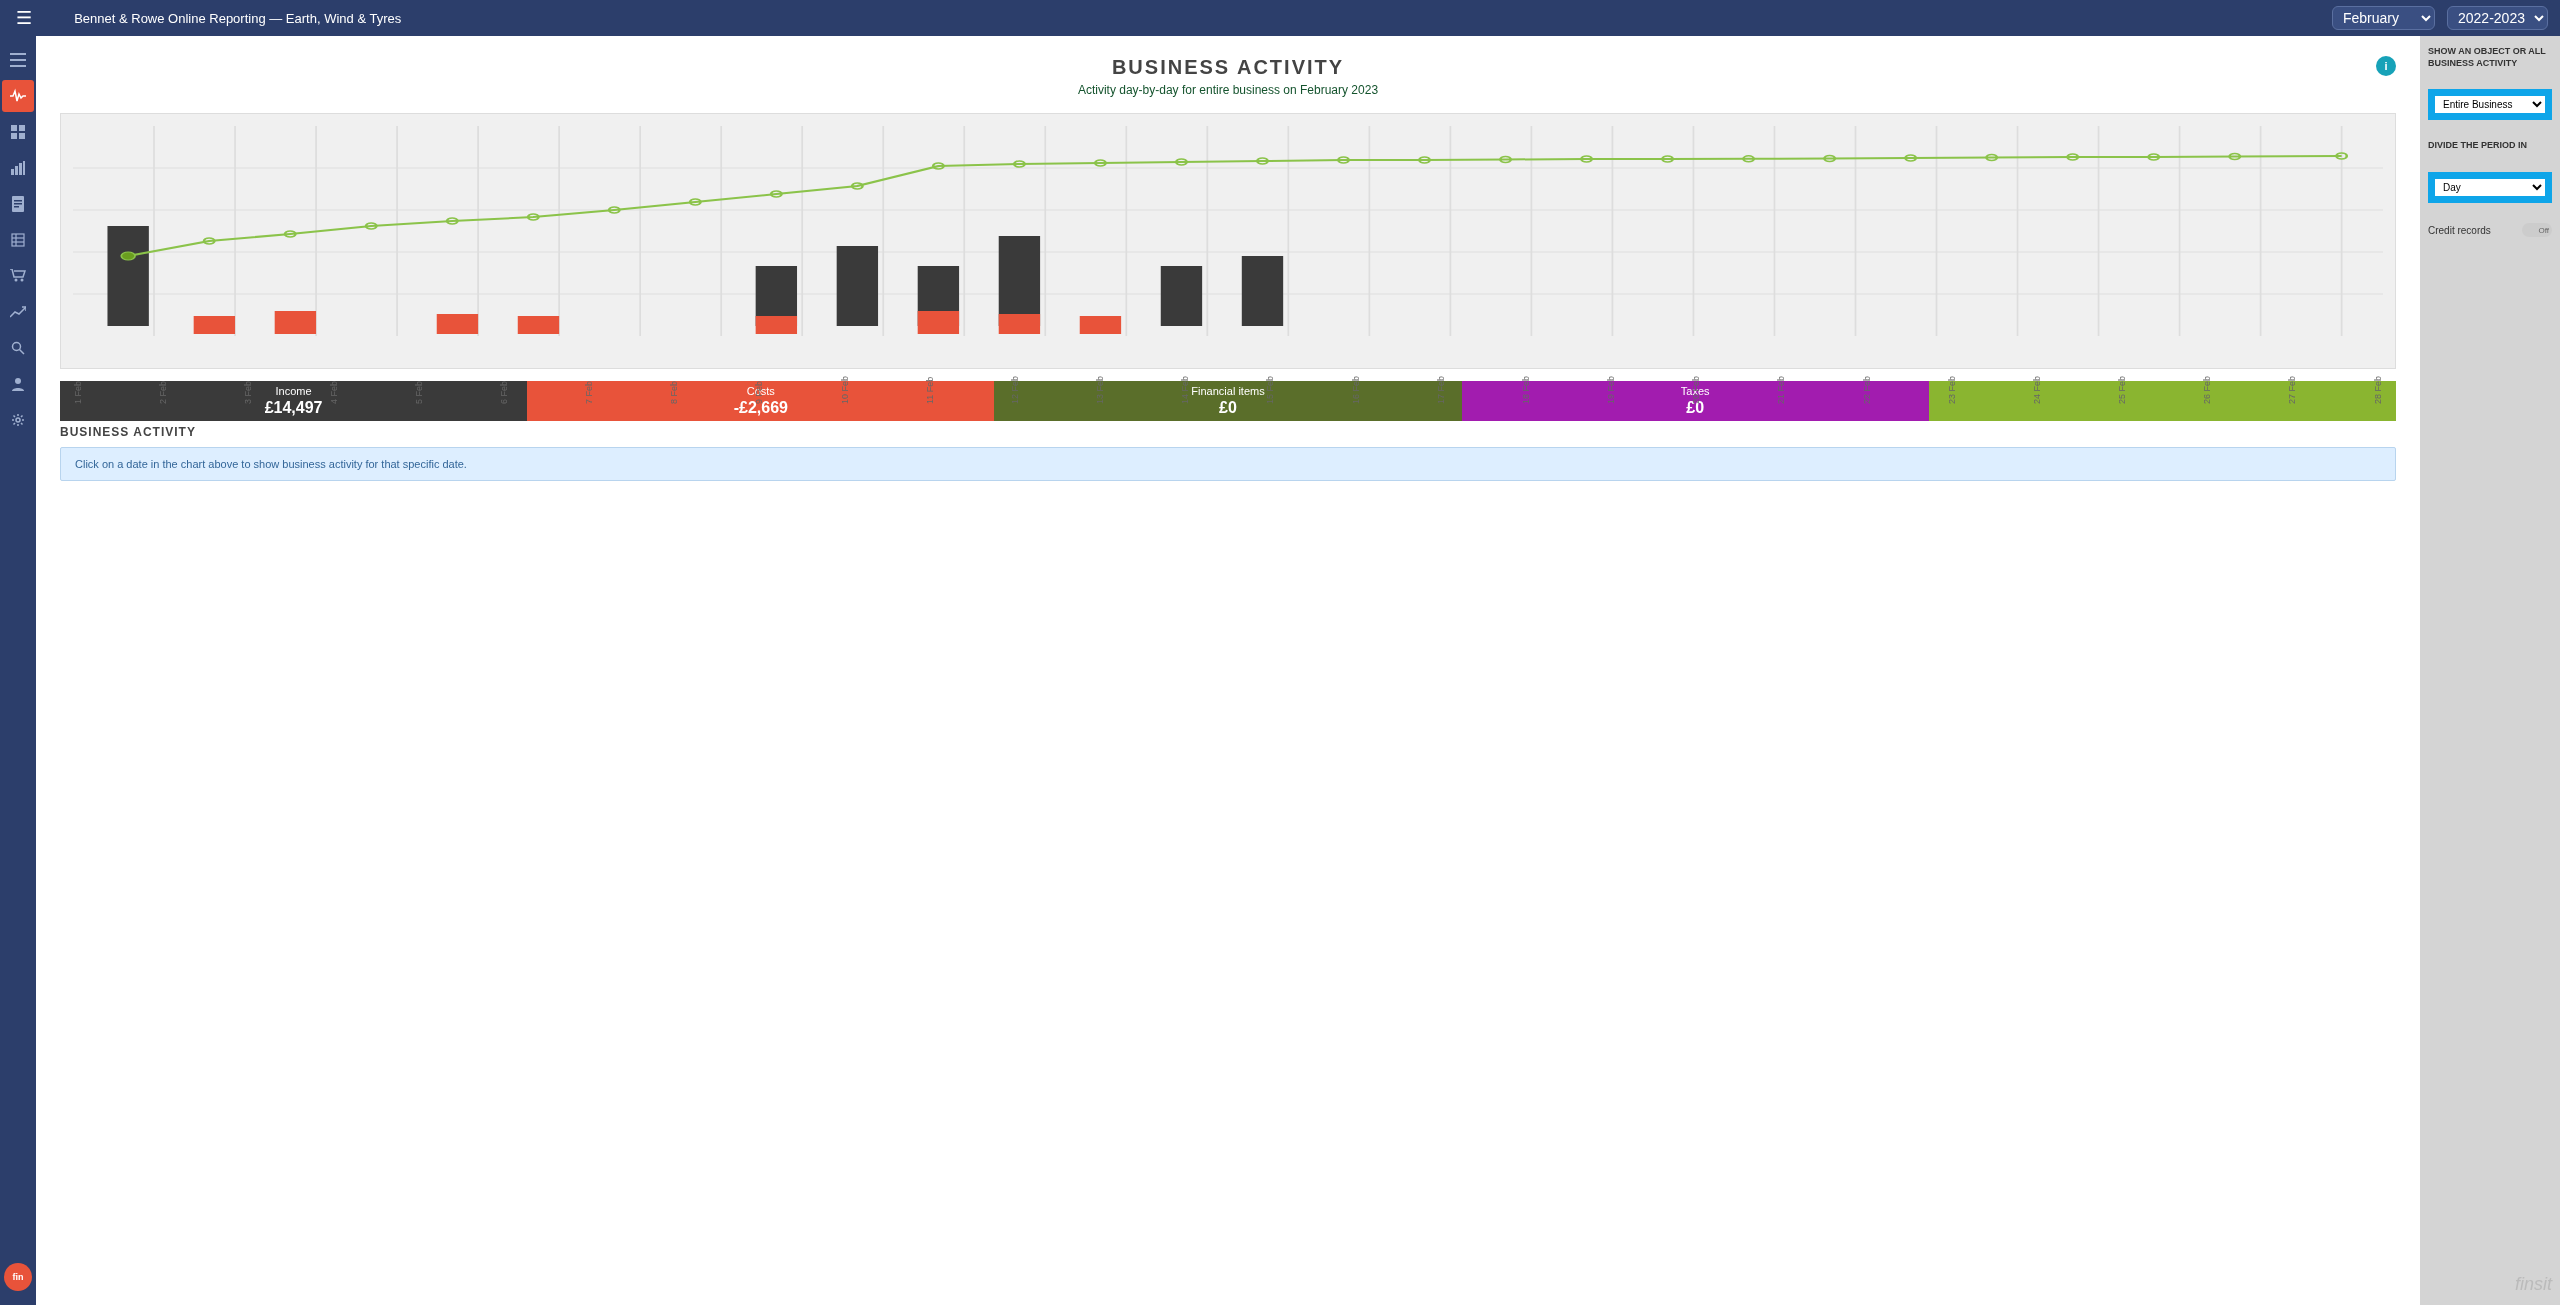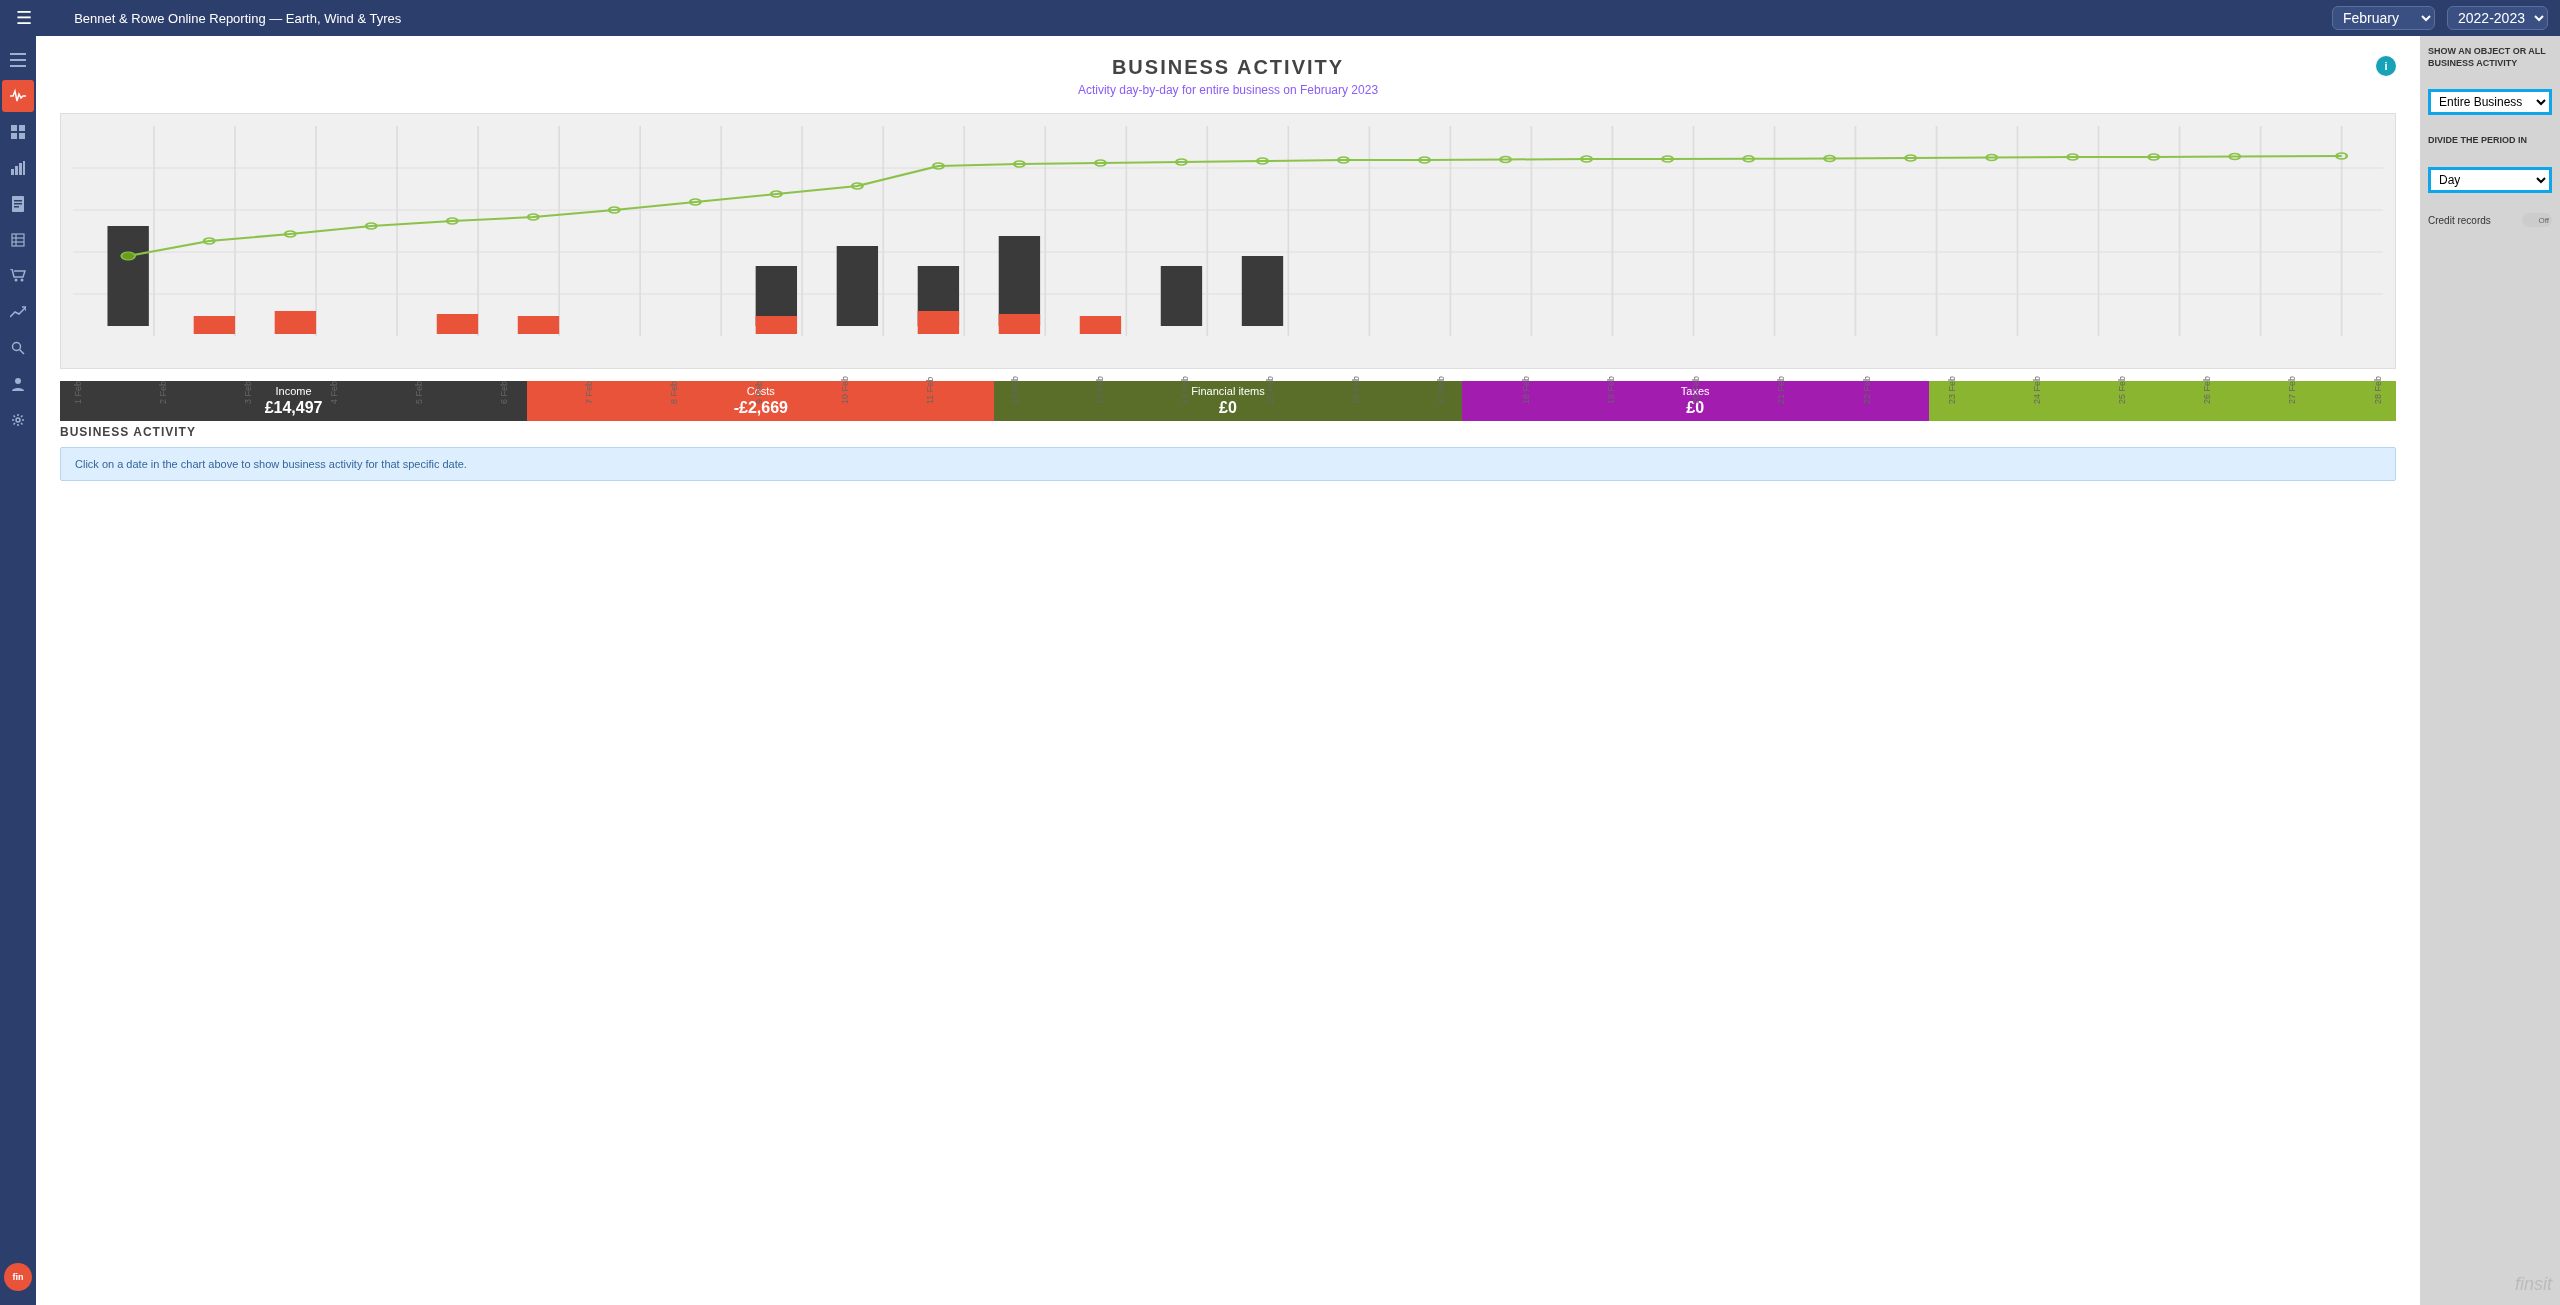--- a/index.html
+++ b/index.html
@@ -166,7 +166,7 @@
     .page-subtitle {
       text-align: center;
       font-size: 12px;
-      color: #8b5cf6;
+      color: #14532d;
       margin-bottom: 16px;
     }
 

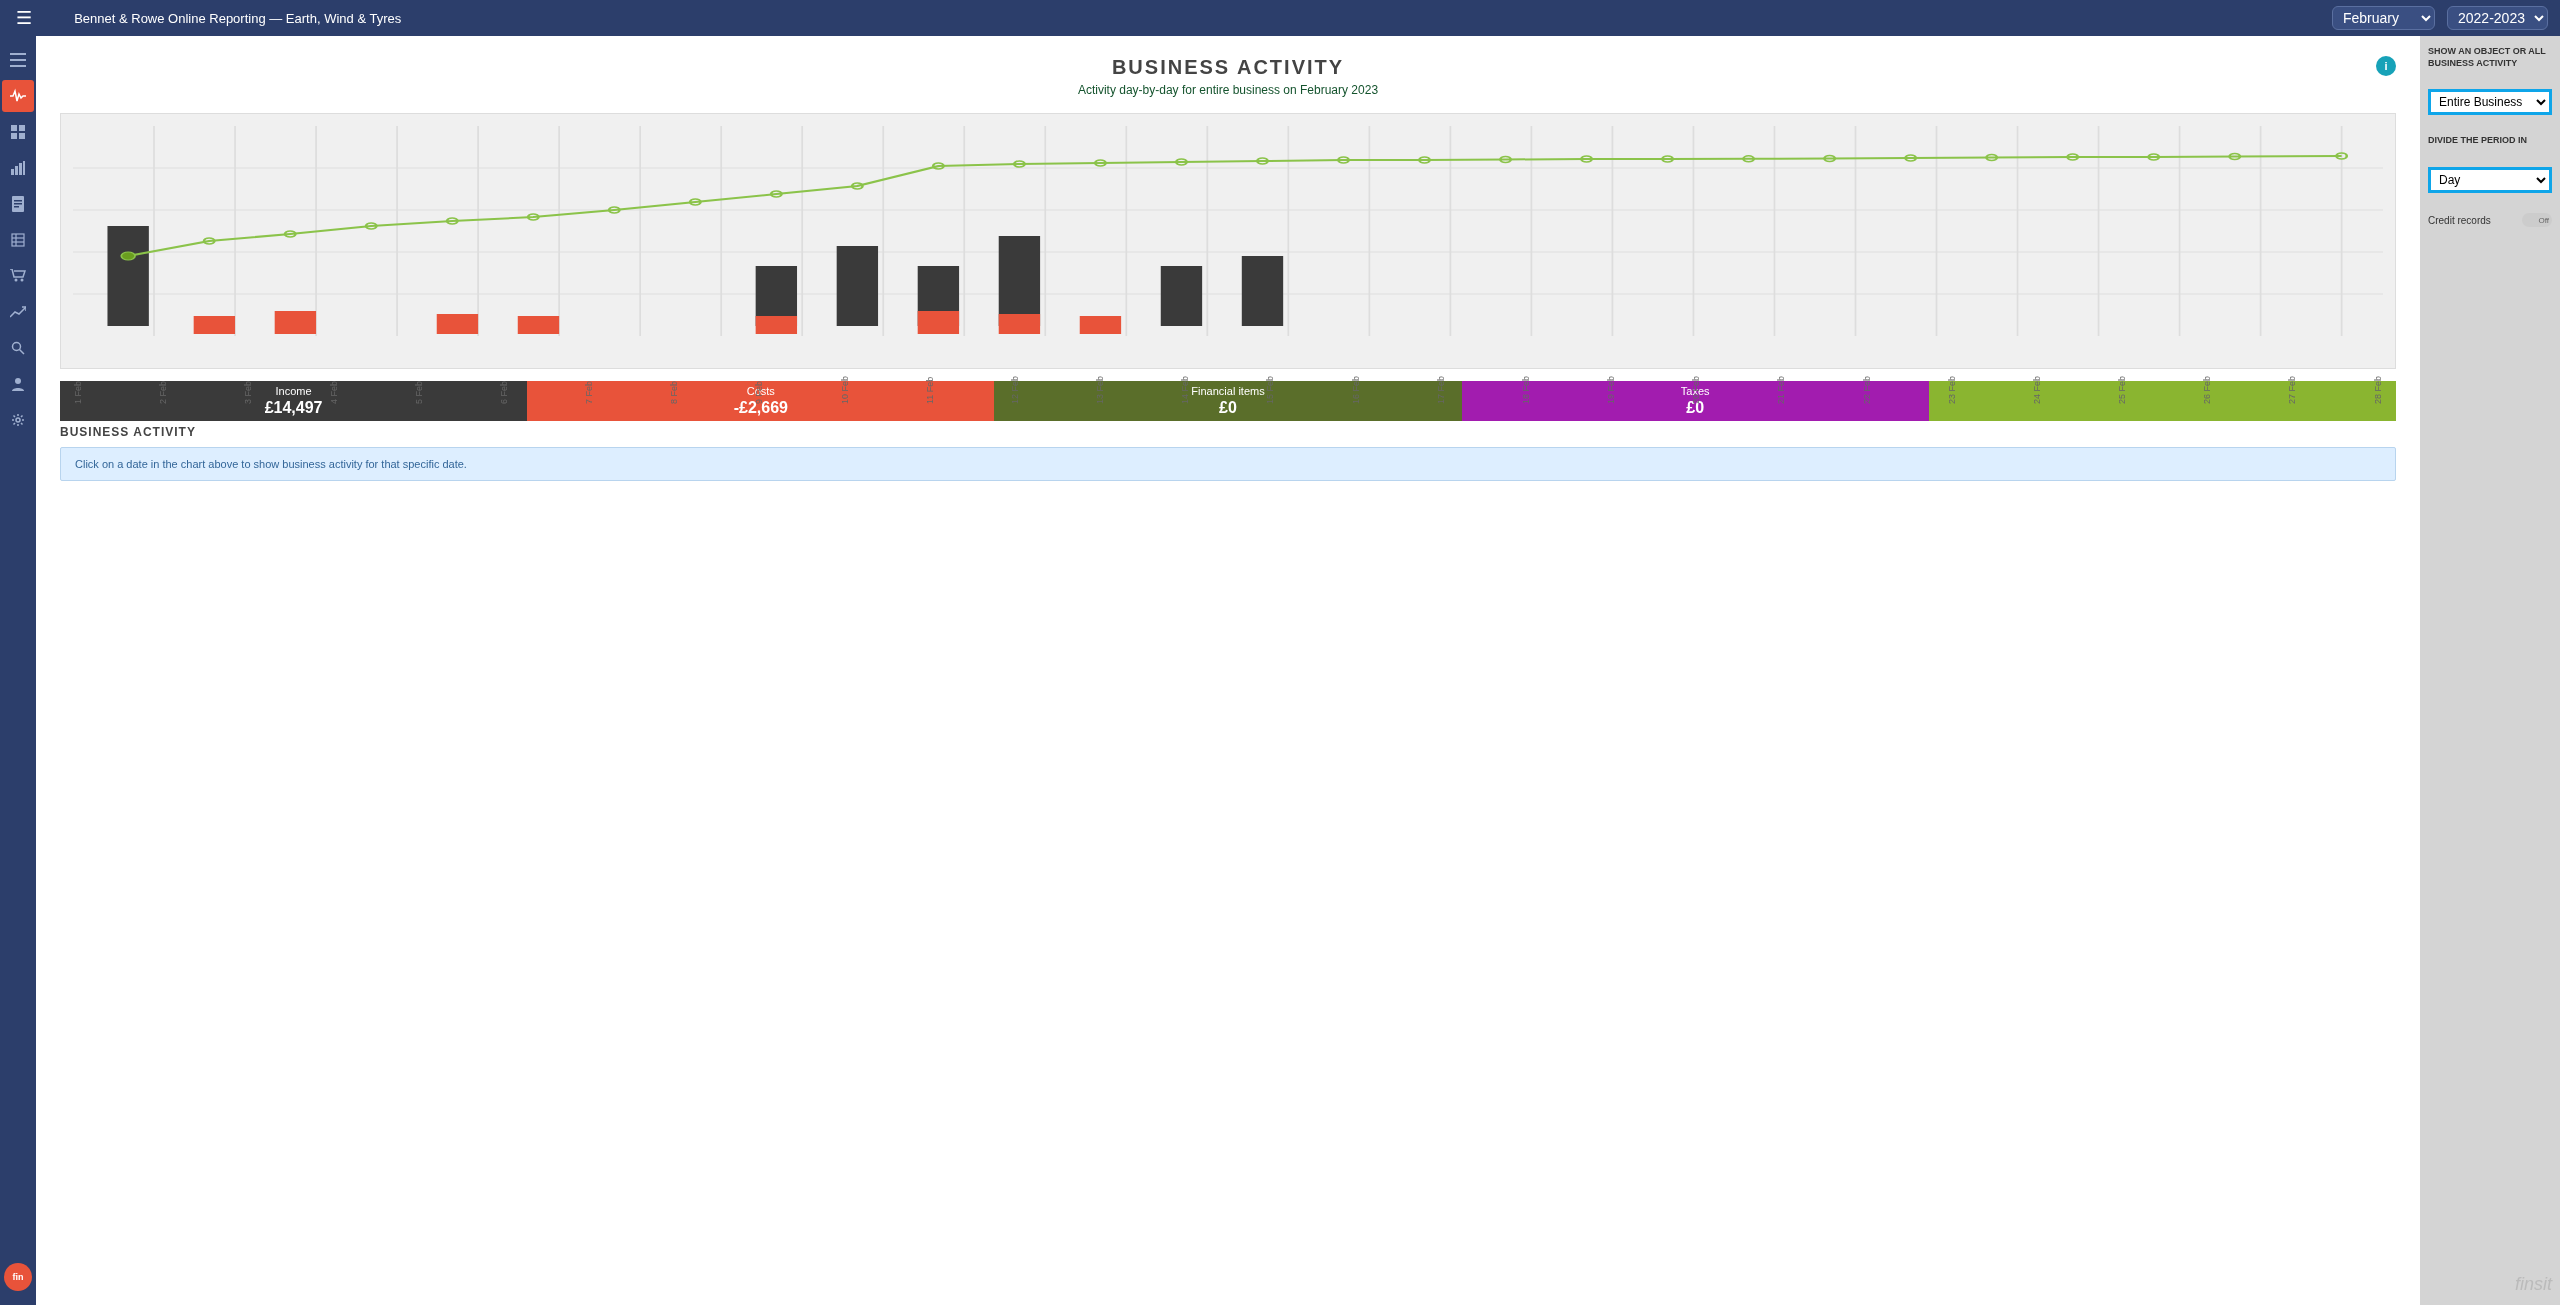--- a/index.html
+++ b/index.html
@@ -118,10 +118,10 @@
     }
     .right-panel-select {
       width: 100%;
-      font-size: 12px;
+      font-size: 10px;
       padding: 2px 4px;
       background: white;
-      border: 3px solid #0ea5e9;
+      border: 7px solid #0ea5e9;
       cursor: pointer;
     }
     .right-panel-row {

